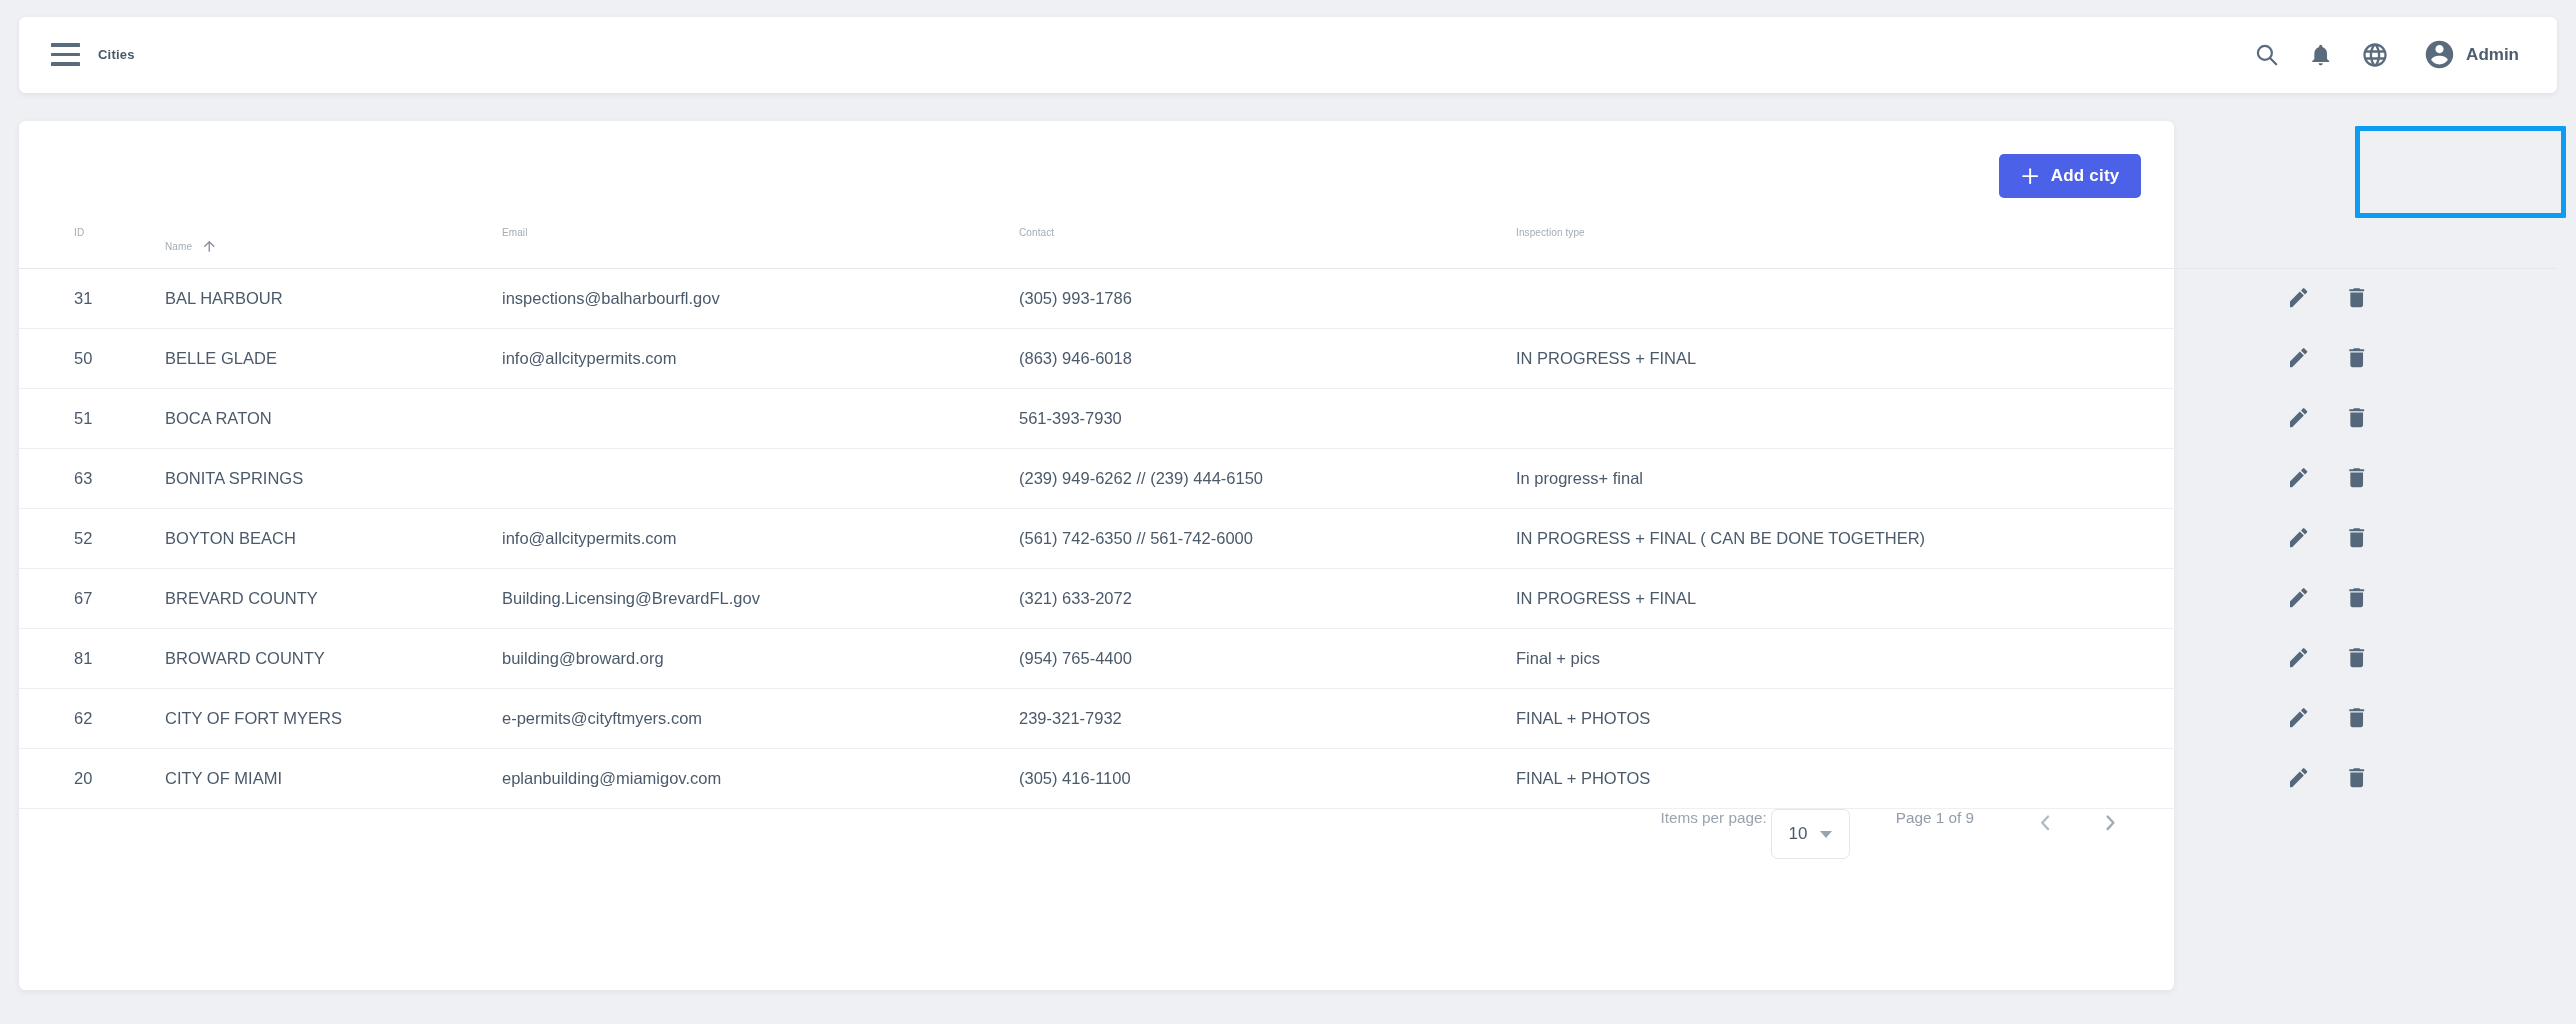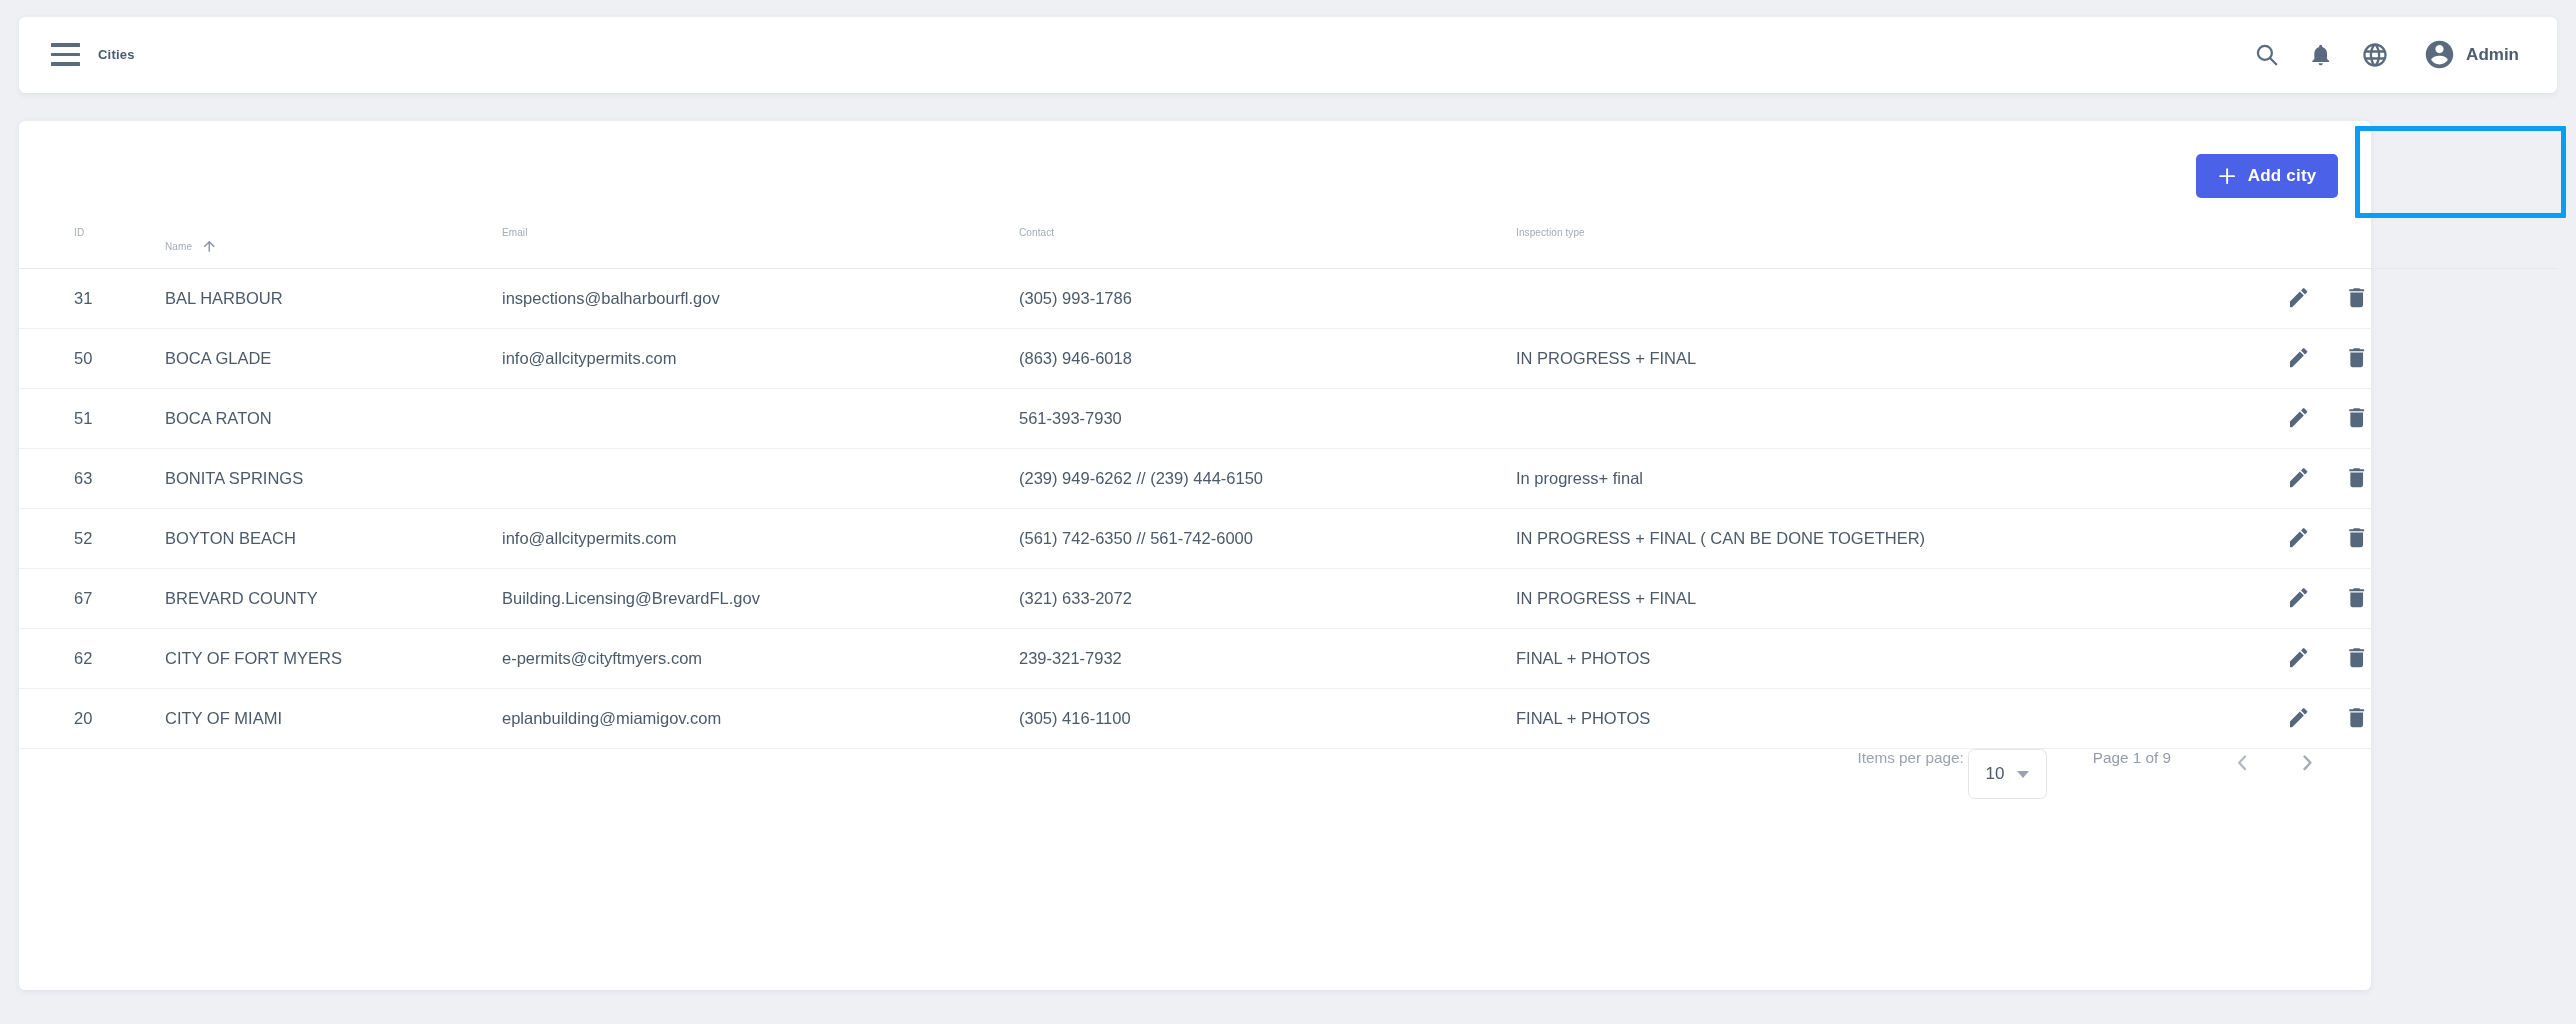--- a/index.html
+++ b/index.html
@@ -30,7 +30,7 @@
 
   
   .card {
-    position:absolute; left:19px; top:121px; width:2352px; height:869px;
+    position:absolute; left:19px; top:121px; width:2155px; height:869px;
     background:#ffffff; border-radius:6.4px;
     box-shadow:0 1.9px 6.4px rgba(45,60,80,0.07);
   }

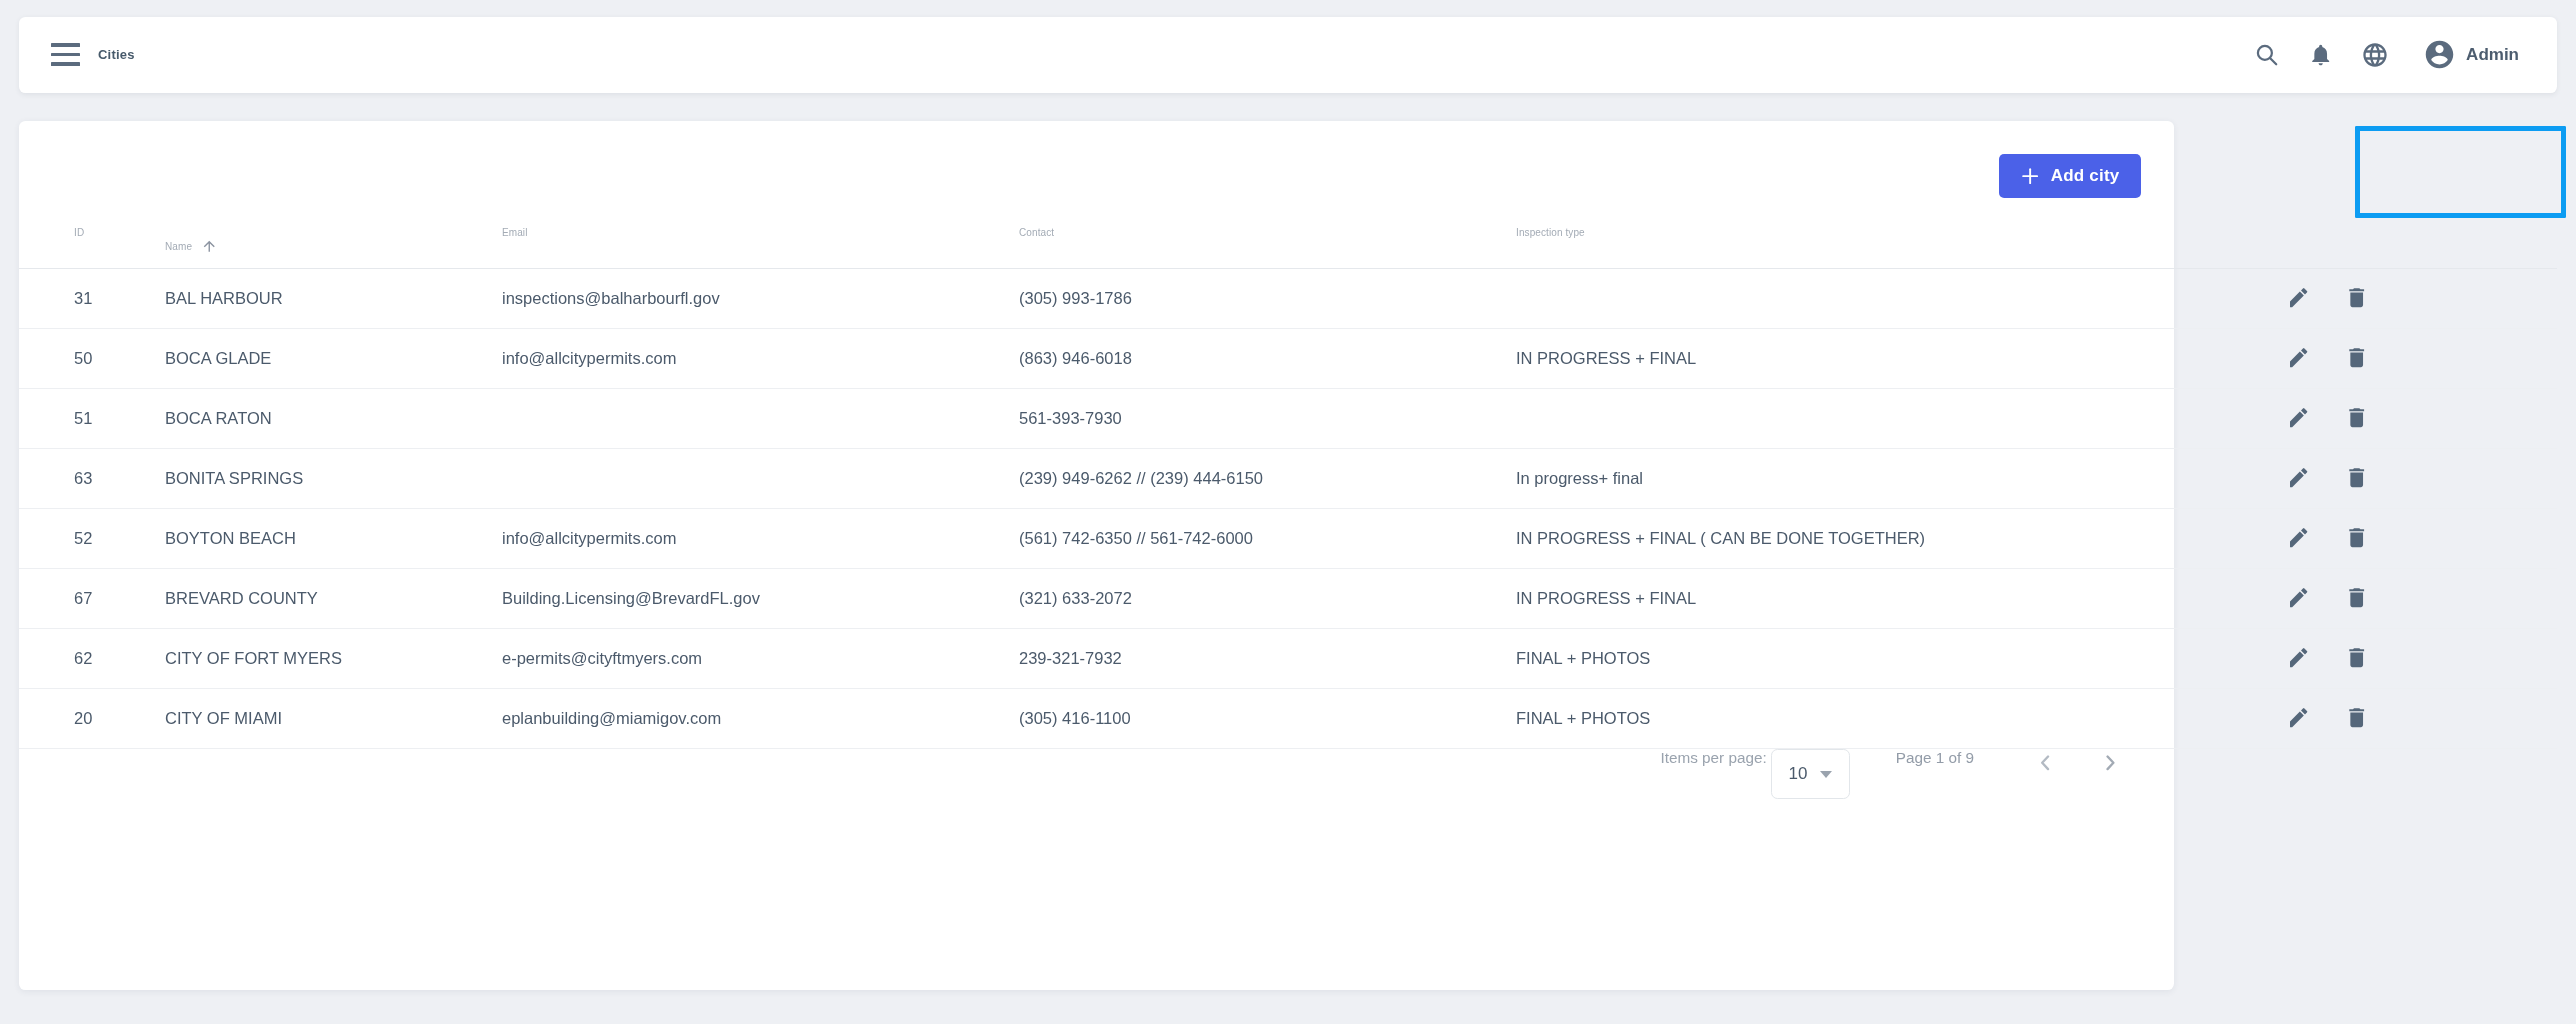--- a/index.html
+++ b/index.html
@@ -190,7 +190,7 @@
 
   <tr>
     <td>50</td>
-    <td>BOCA GLADE</td>
+    <td>BELLE GLADE</td>
     <td>info@allcitypermits.com</td>
     <td>(863) 946-6018</td>
     <td>IN PROGRESS + FINAL</td>

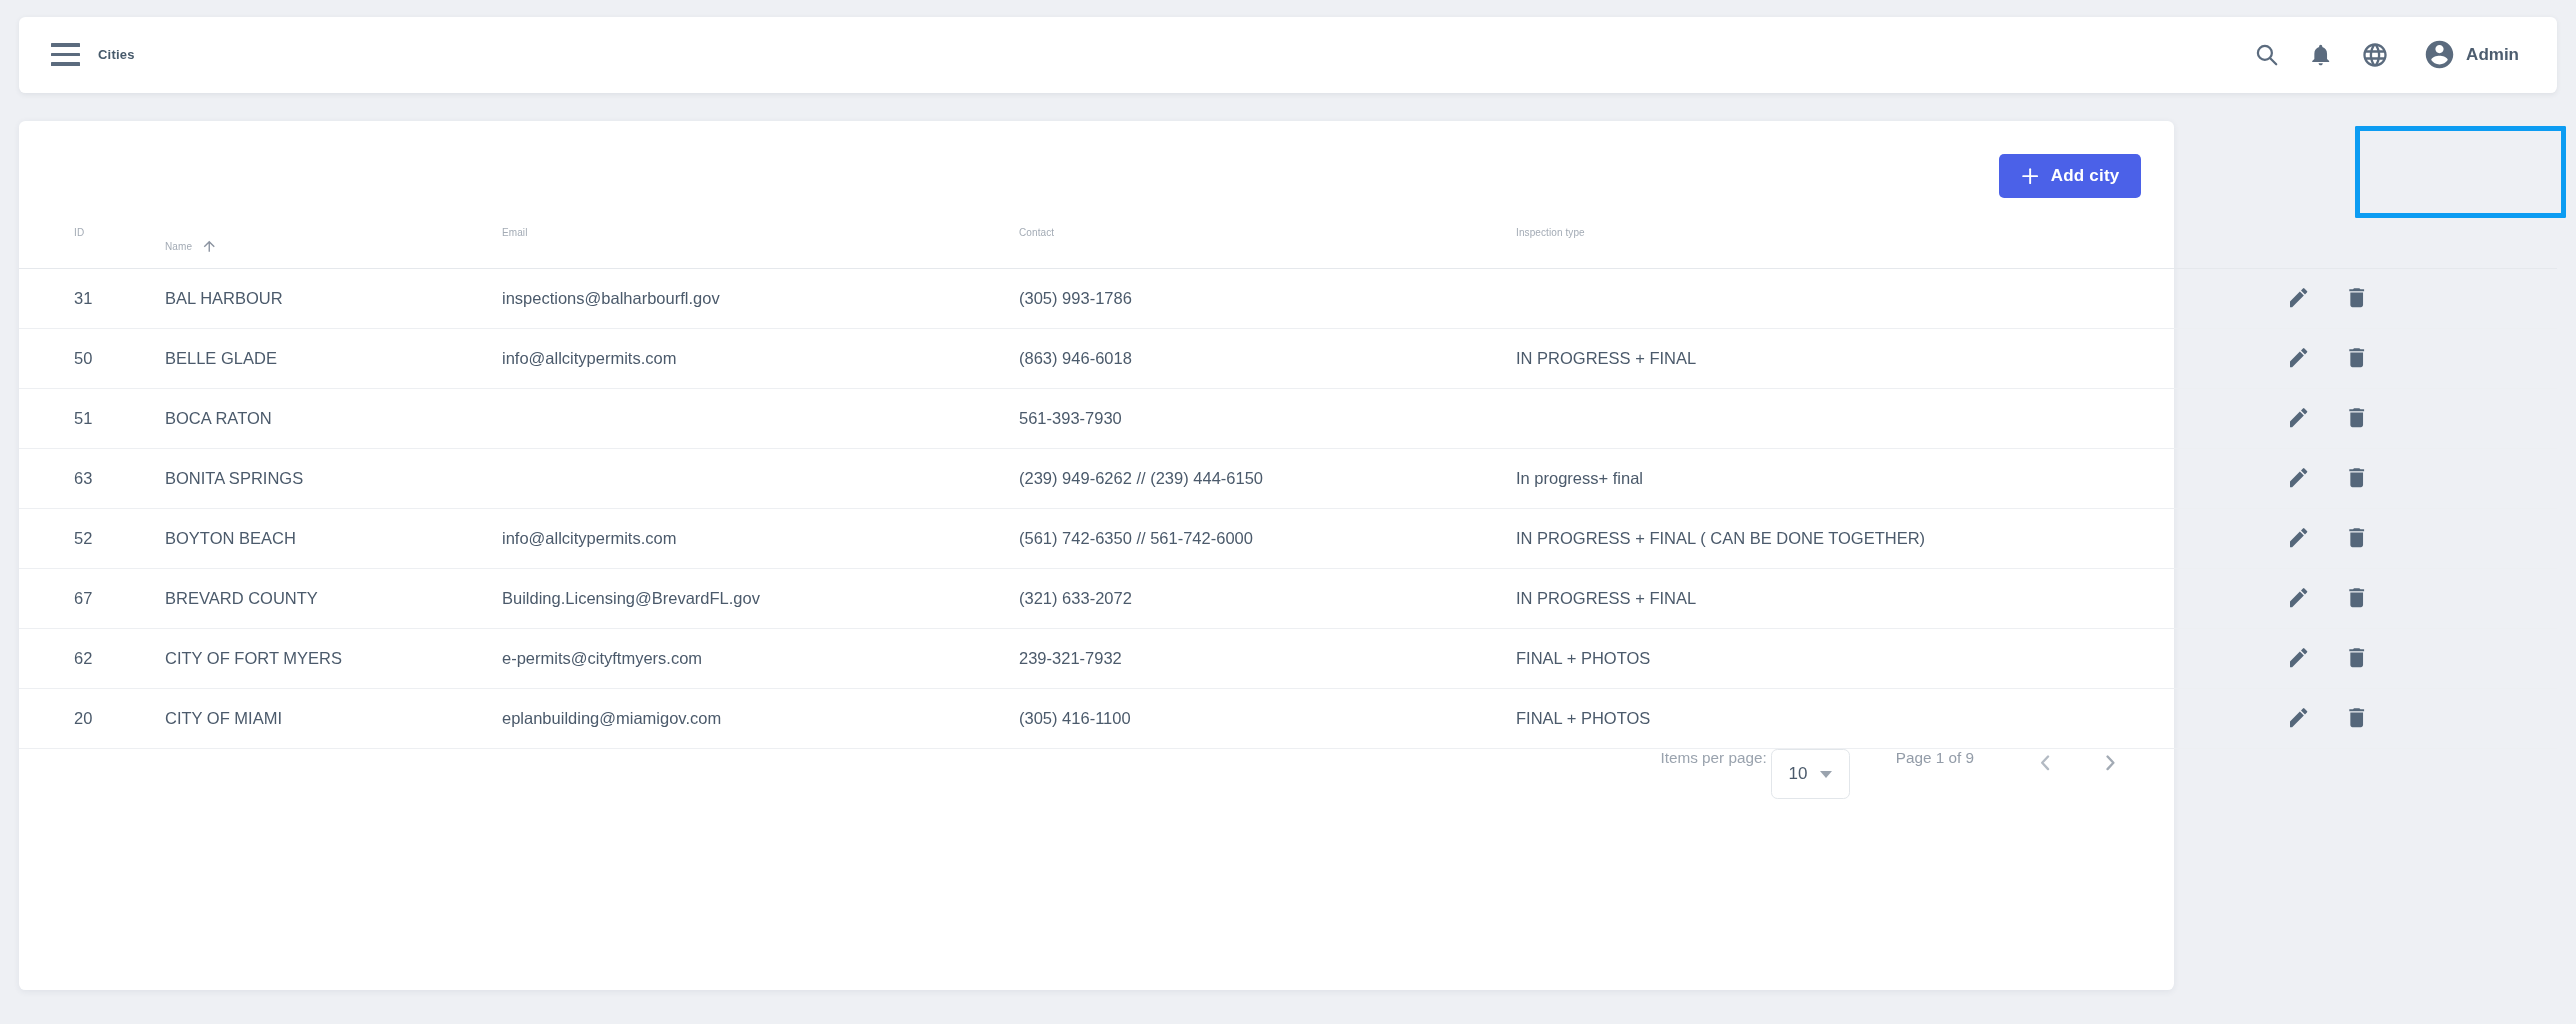--- a/index.html
+++ b/index.html
@@ -298,6 +298,27 @@
     </td>
   </tr>
 
+  <tr>
+    <td>81</td>
+    <td>BROWARD COUNTY</td>
+    <td>building@broward.org</td>
+    <td>(954) 765-4400</td>
+    <td>Final + pics</td>
+    <td>
+      <div class="actions-cell">
+        <span class="row-icon">
+          <svg width="25.4" height="25.4" viewBox="0 0 24 24" fill="#55677a">
+            <path d="M3 17.25V21h3.75L17.81 9.94l-3.75-3.75L3 17.25zM20.71 7.04a.996.996 0 0 0 0-1.41l-2.34-2.34a.996.996 0 0 0-1.41 0l-1.83 1.83 3.75 3.75 1.83-1.83z"></path>
+          </svg>
+        </span>
+        <span class="row-icon">
+          <svg width="25.4" height="25.4" viewBox="0 0 24 24" fill="#55677a">
+            <path d="M6 19c0 1.1.9 2 2 2h8c1.1 0 2-.9 2-2V7H6v12zM19 4h-3.5l-1-1h-5l-1 1H5v2h14V4z"></path>
+          </svg>
+        </span>
+      </div>
+    </td>
+  </tr>
 
 
   <tr>

